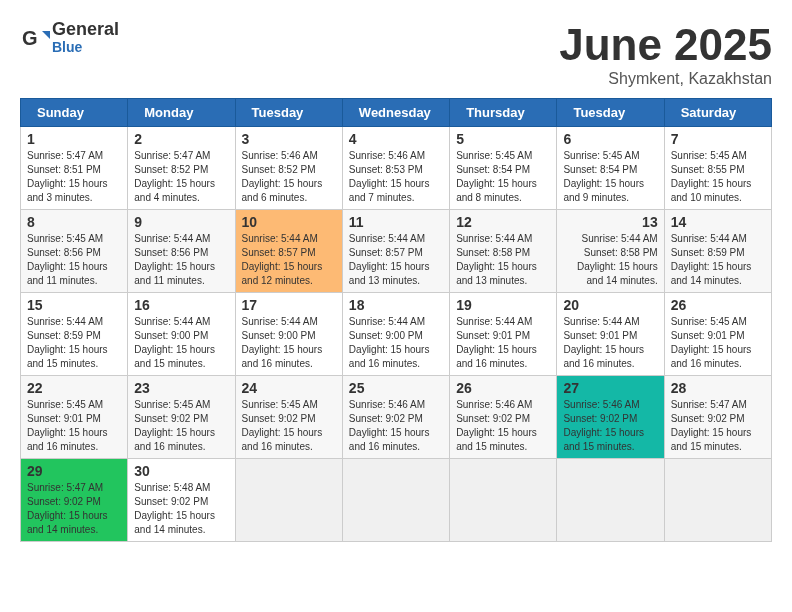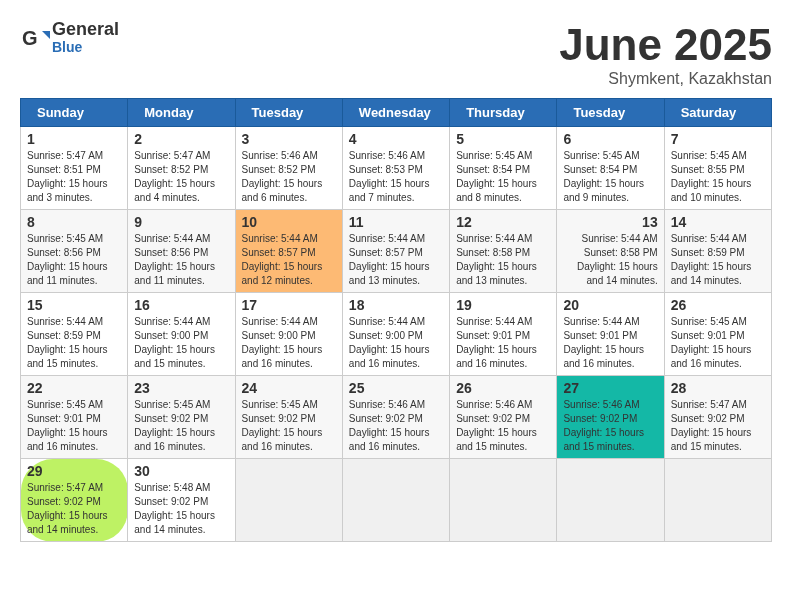--- a/index.html
+++ b/index.html
@@ -357,7 +357,7 @@
       </td>
       </tr>
       <tr>
-        <td style="background: #bef264; border-radius: 32px;">
+        <td style="background: #22c55e;">
         <span class="day-number">29</span>
         <div class="day-info">
           Sunrise: 5:47 AM<br>

